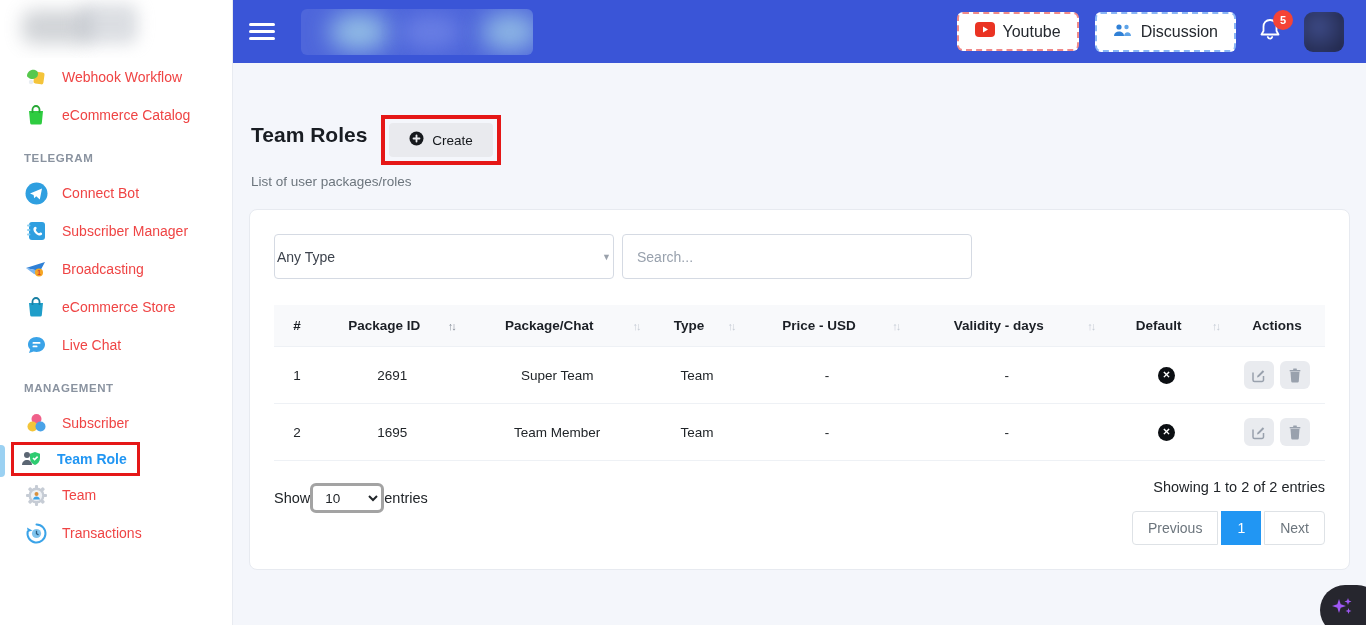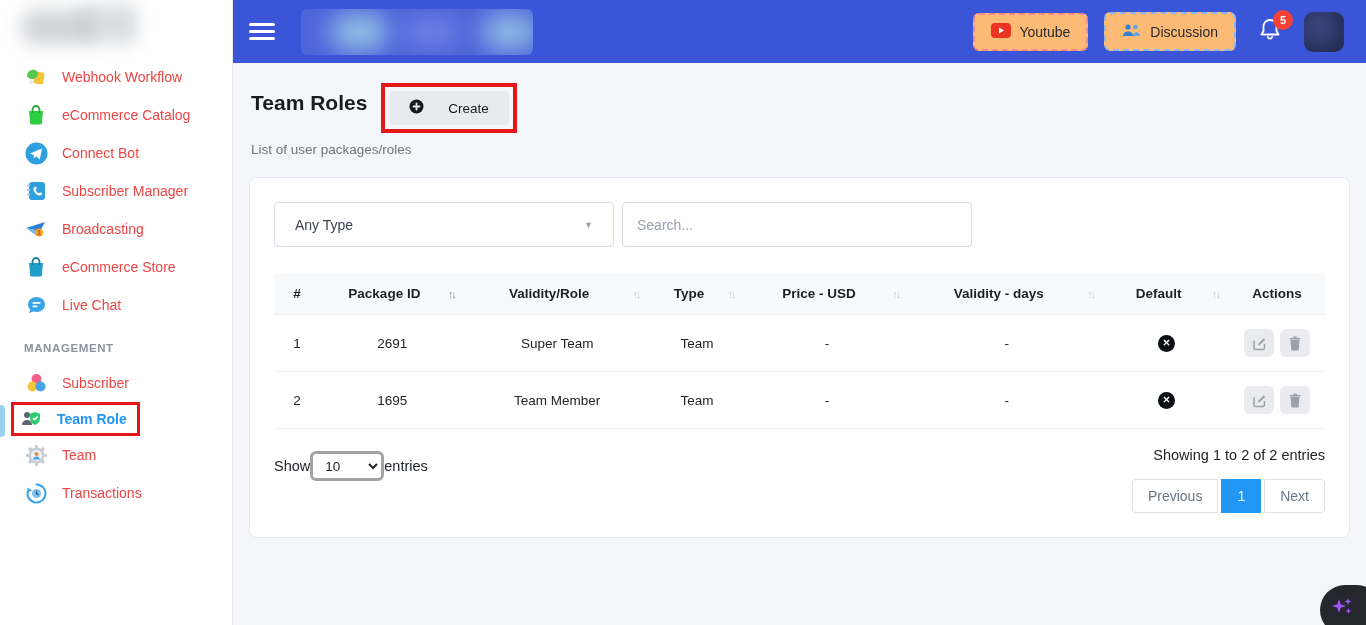--- a/index.html
+++ b/index.html
@@ -33,7 +33,7 @@
   .brand-blur .bb2 { position:absolute; left:180px; top:4px; width:58px; height:38px; background:#a6d6e8; opacity:.75; border-radius:50%; filter:blur(12px); }
   .brand-blur .bb3 { position:absolute; left:100px; top:6px; width:60px; height:34px; background:#6f84e6; opacity:.8; border-radius:50%; filter:blur(10px); }
   .top-right { margin-left:auto; display:flex; align-items:center; gap:16px; }
-  .pill-btn { display:inline-flex; align-items:center; gap:8px; background:#fdba74; border-radius:6px; padding:8px 16px; font-size:14px; color:#25292f; cursor:pointer; font-family:inherit; }
+  .pill-btn { display:inline-flex; align-items:center; gap:8px; background:#ffffff; border-radius:6px; padding:8px 16px; font-size:16px; color:#25292f; cursor:pointer; font-family:inherit; }
   .pill-btn.youtube { border:2px dashed #f08a8a; }
   .pill-btn.discussion { border:2px dashed #8ab6f5; }
   .bell-wrap { position:relative; margin:0 6px; cursor:pointer; }

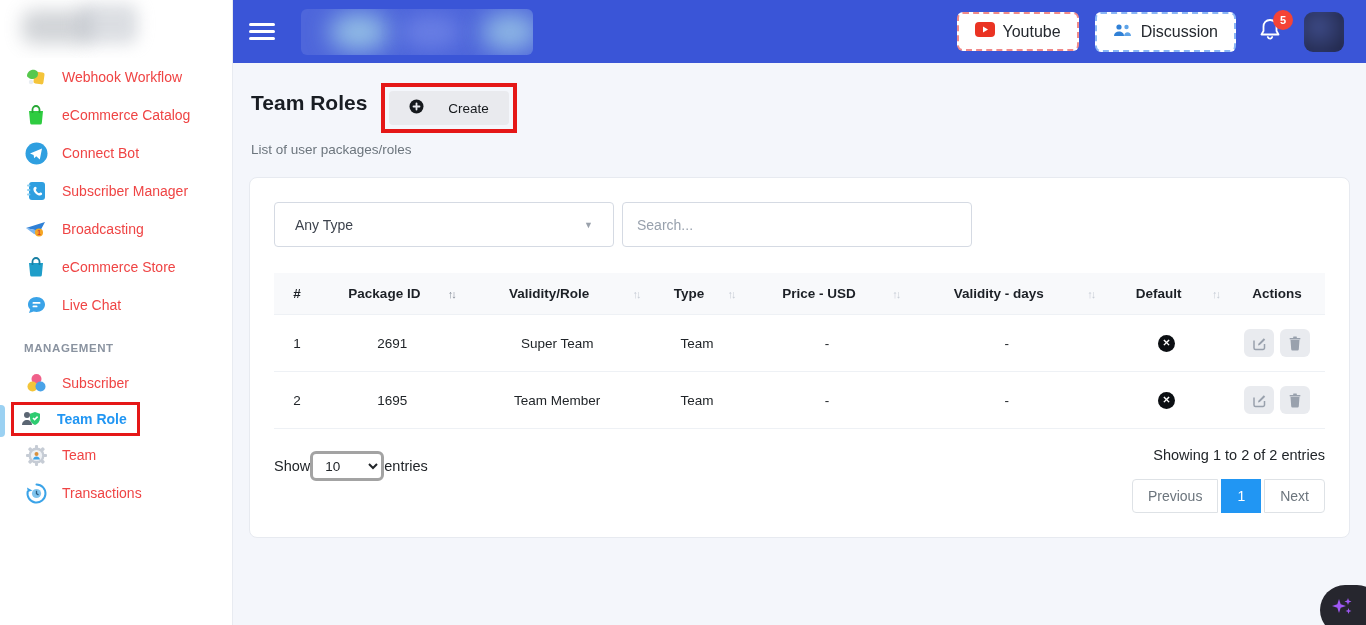--- a/index.html
+++ b/index.html
@@ -42,7 +42,7 @@
   .avatar .blurfill { position:absolute; inset:-6px; background:radial-gradient(circle at 40% 40%, #3d4a86, #232a4e 70%); filter:blur(4px); }
 
   
-  .content { flex:1; padding:20px 16px 0 16px; position:relative; overflow:hidden; }
+  .content { flex:1; padding:20px 16px 0 16px; position:relative; overflow:hidden;margin-top:32px; }
   .title-row { display:flex; align-items:flex-start; padding-left:2px; }
   .page-title { font-size:21px; font-weight:700; color:#191d23; padding-top:8px; }
   .red-box-create { border:4px solid #e51717; padding:4px; margin-left:14px; display:inline-block; }

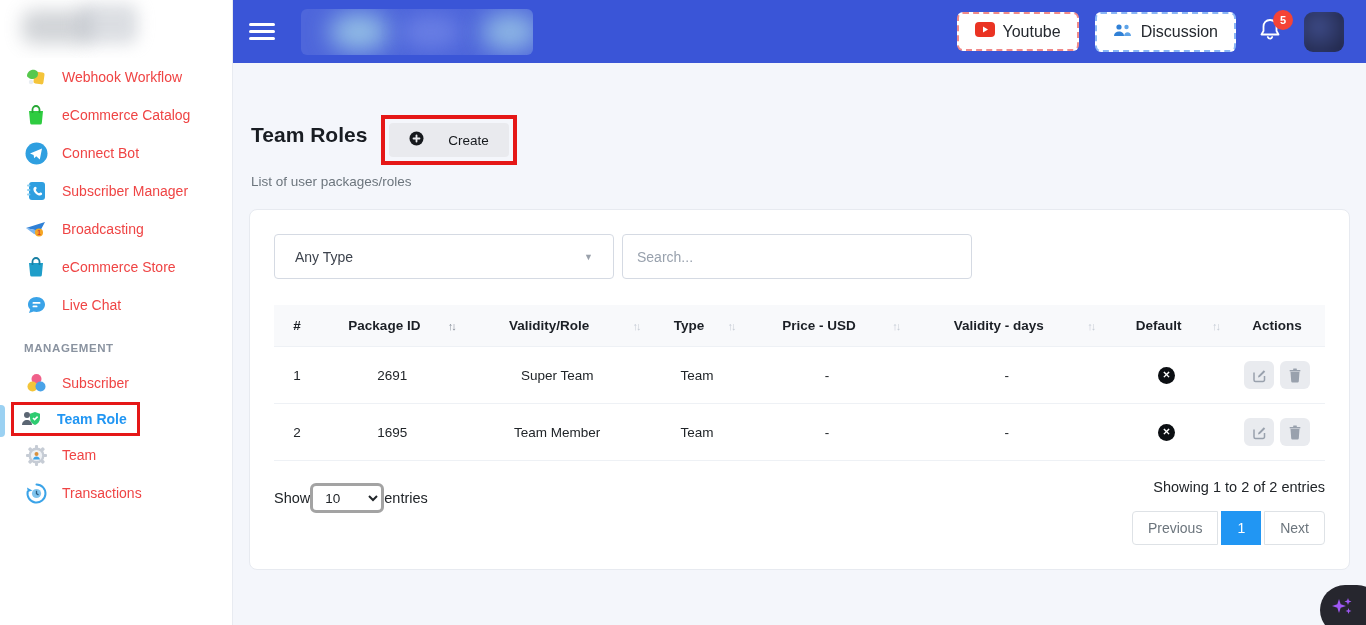--- a/index.html
+++ b/index.html
@@ -46,7 +46,7 @@
   .title-row { display:flex; align-items:flex-start; padding-left:2px; }
   .page-title { font-size:21px; font-weight:700; color:#191d23; padding-top:8px; }
   .red-box-create { border:4px solid #e51717; padding:4px; margin-left:14px; display:inline-block; }
-  .create-btn { display:inline-flex; align-items:center; gap:24px; background:#e9eaee; border:none; border-radius:4px; padding:8px 20px; font-size:13.5px; color:#16191d; cursor:pointer; font-family:inherit; }
+  .create-btn { display:inline-flex; align-items:center; gap:8px; background:#e9eaee; border:none; border-radius:4px; padding:8px 20px; font-size:13.5px; color:#16191d; cursor:pointer; font-family:inherit; }
   .subtitle { color:#6c757d; font-size:13.5px; margin-top:9px; padding-left:2px; }
 
   .card { background:#ffffff; border:1px solid #e7eaf0; border-radius:8px; margin-top:20px; padding:24px; }

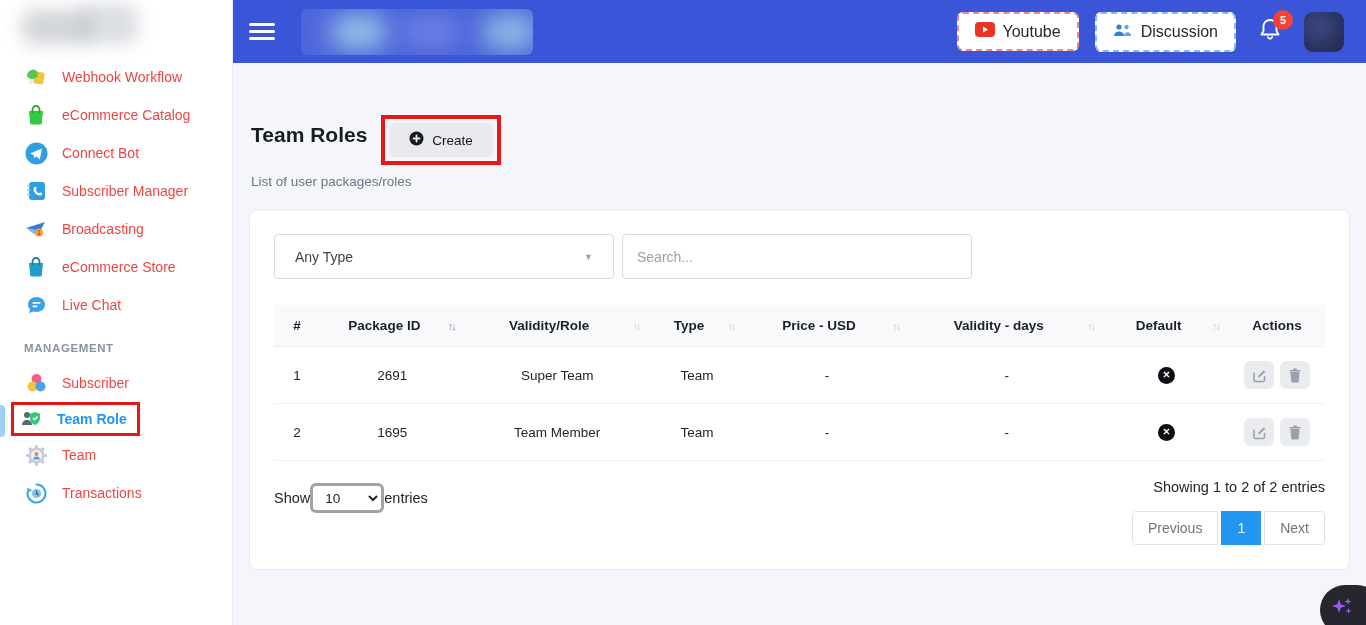--- a/index.html
+++ b/index.html
@@ -119,6 +119,7 @@
       <span class="lbl">eCommerce Catalog</span>
     </div>
 
+    <div class="section-title">TELEGRAM</div>
 
     <div class="side-item">
       <span class="sicon">

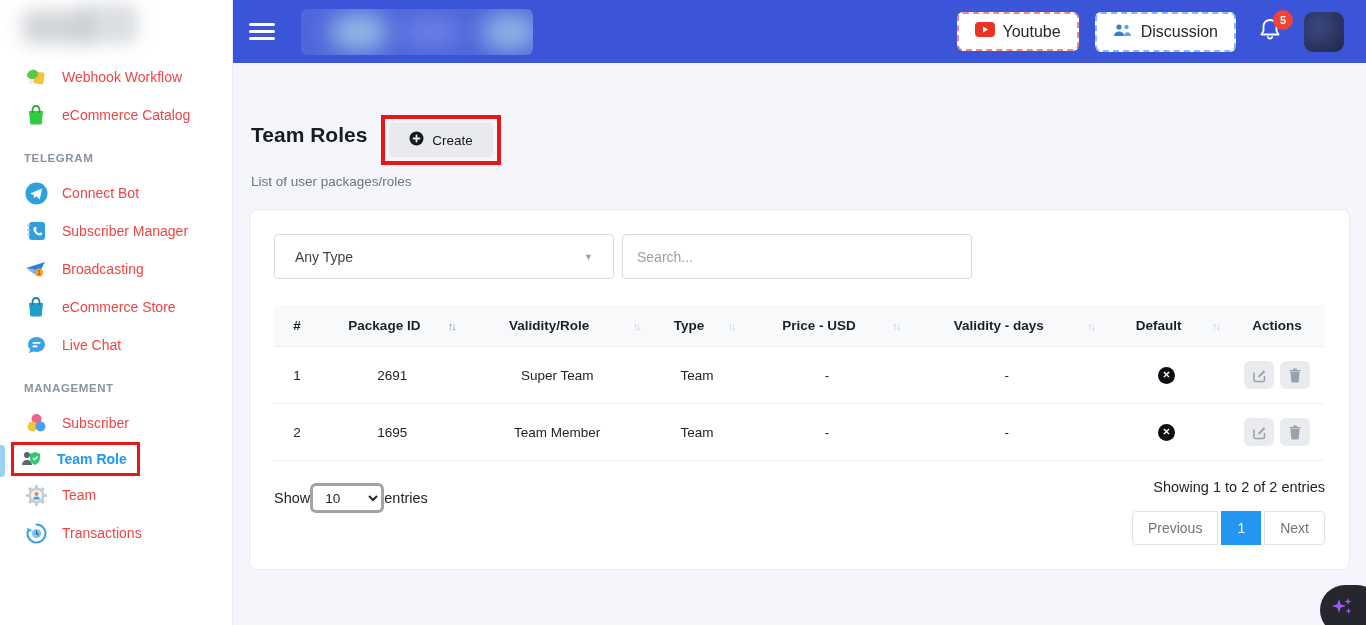--- a/index.html
+++ b/index.html
@@ -51,7 +51,7 @@
 
   .card { background:#ffffff; border:1px solid #e7eaf0; border-radius:8px; margin-top:20px; padding:24px; }
   .filter-row { display:flex; gap:8px; }
-  .type-select { width:340px; height:45px; border:1px solid #d5dae3; border-radius:4px; display:flex; align-items:center; justify-content:space-between; padding:0 20px; color:#3d434d; cursor:pointer; background:#fff; }
+  .type-select { width:340px; height:45px; border:1px solid #d5dae3; border-radius:4px; display:flex; align-items:center; justify-content:space-between; padding:0 2px; color:#3d434d; cursor:pointer; background:#fff; }
   .type-select .caret { color:#9aa1ab; font-size:9px; }
   .search-input { width:350px; height:45px; border:1px solid #d5dae3; border-radius:4px; padding:0 14px; font-size:14px; color:#3d434d; font-family:inherit; outline:none; }
   .search-input::placeholder { color:#98a1ad; }

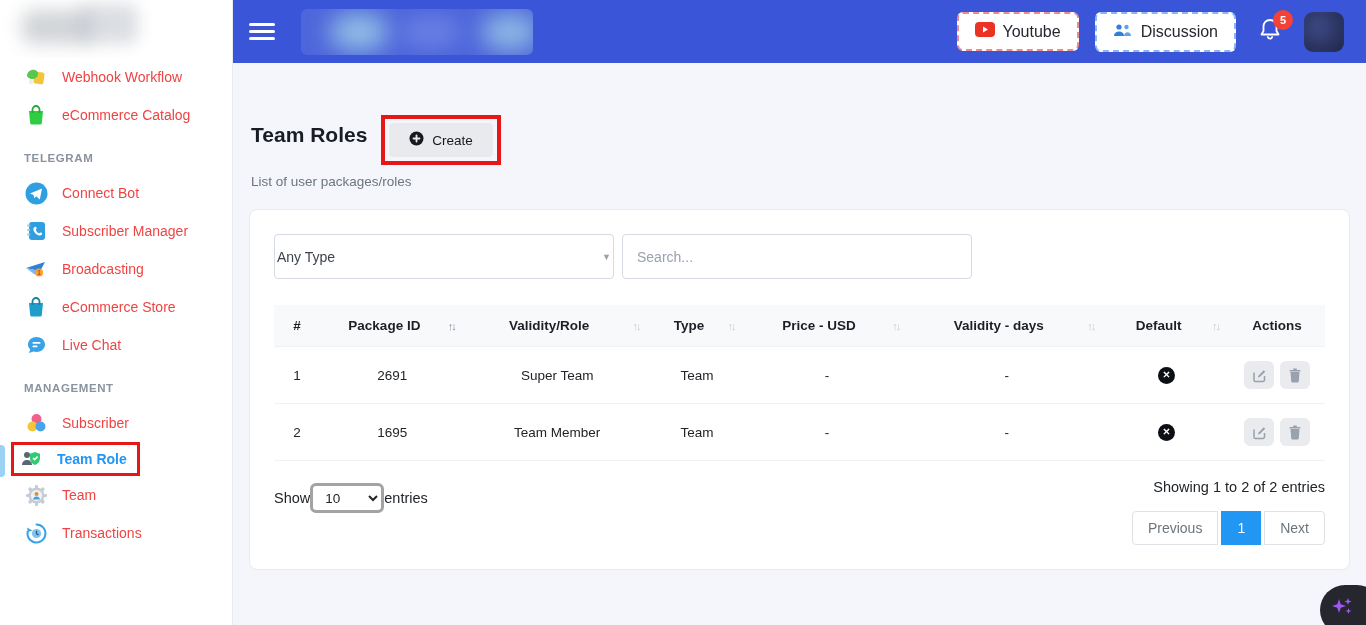--- a/index.html
+++ b/index.html
@@ -325,7 +325,7 @@
             <tr>
               <th class="col-num no-sort">#</th>
               <th class="col-pid"><span>Package ID</span><span class="sort active">↑↓</span></th>
-              <th class="col-role"><span>Validity/Role</span><span class="sort">↑↓</span></th>
+              <th class="col-role"><span>Package/Chat</span><span class="sort">↑↓</span></th>
               <th class="col-type"><span>Type</span><span class="sort">↑↓</span></th>
               <th class="col-price"><span>Price - USD</span><span class="sort">↑↓</span></th>
               <th class="col-validity"><span>Validity - days</span><span class="sort">↑↓</span></th>

